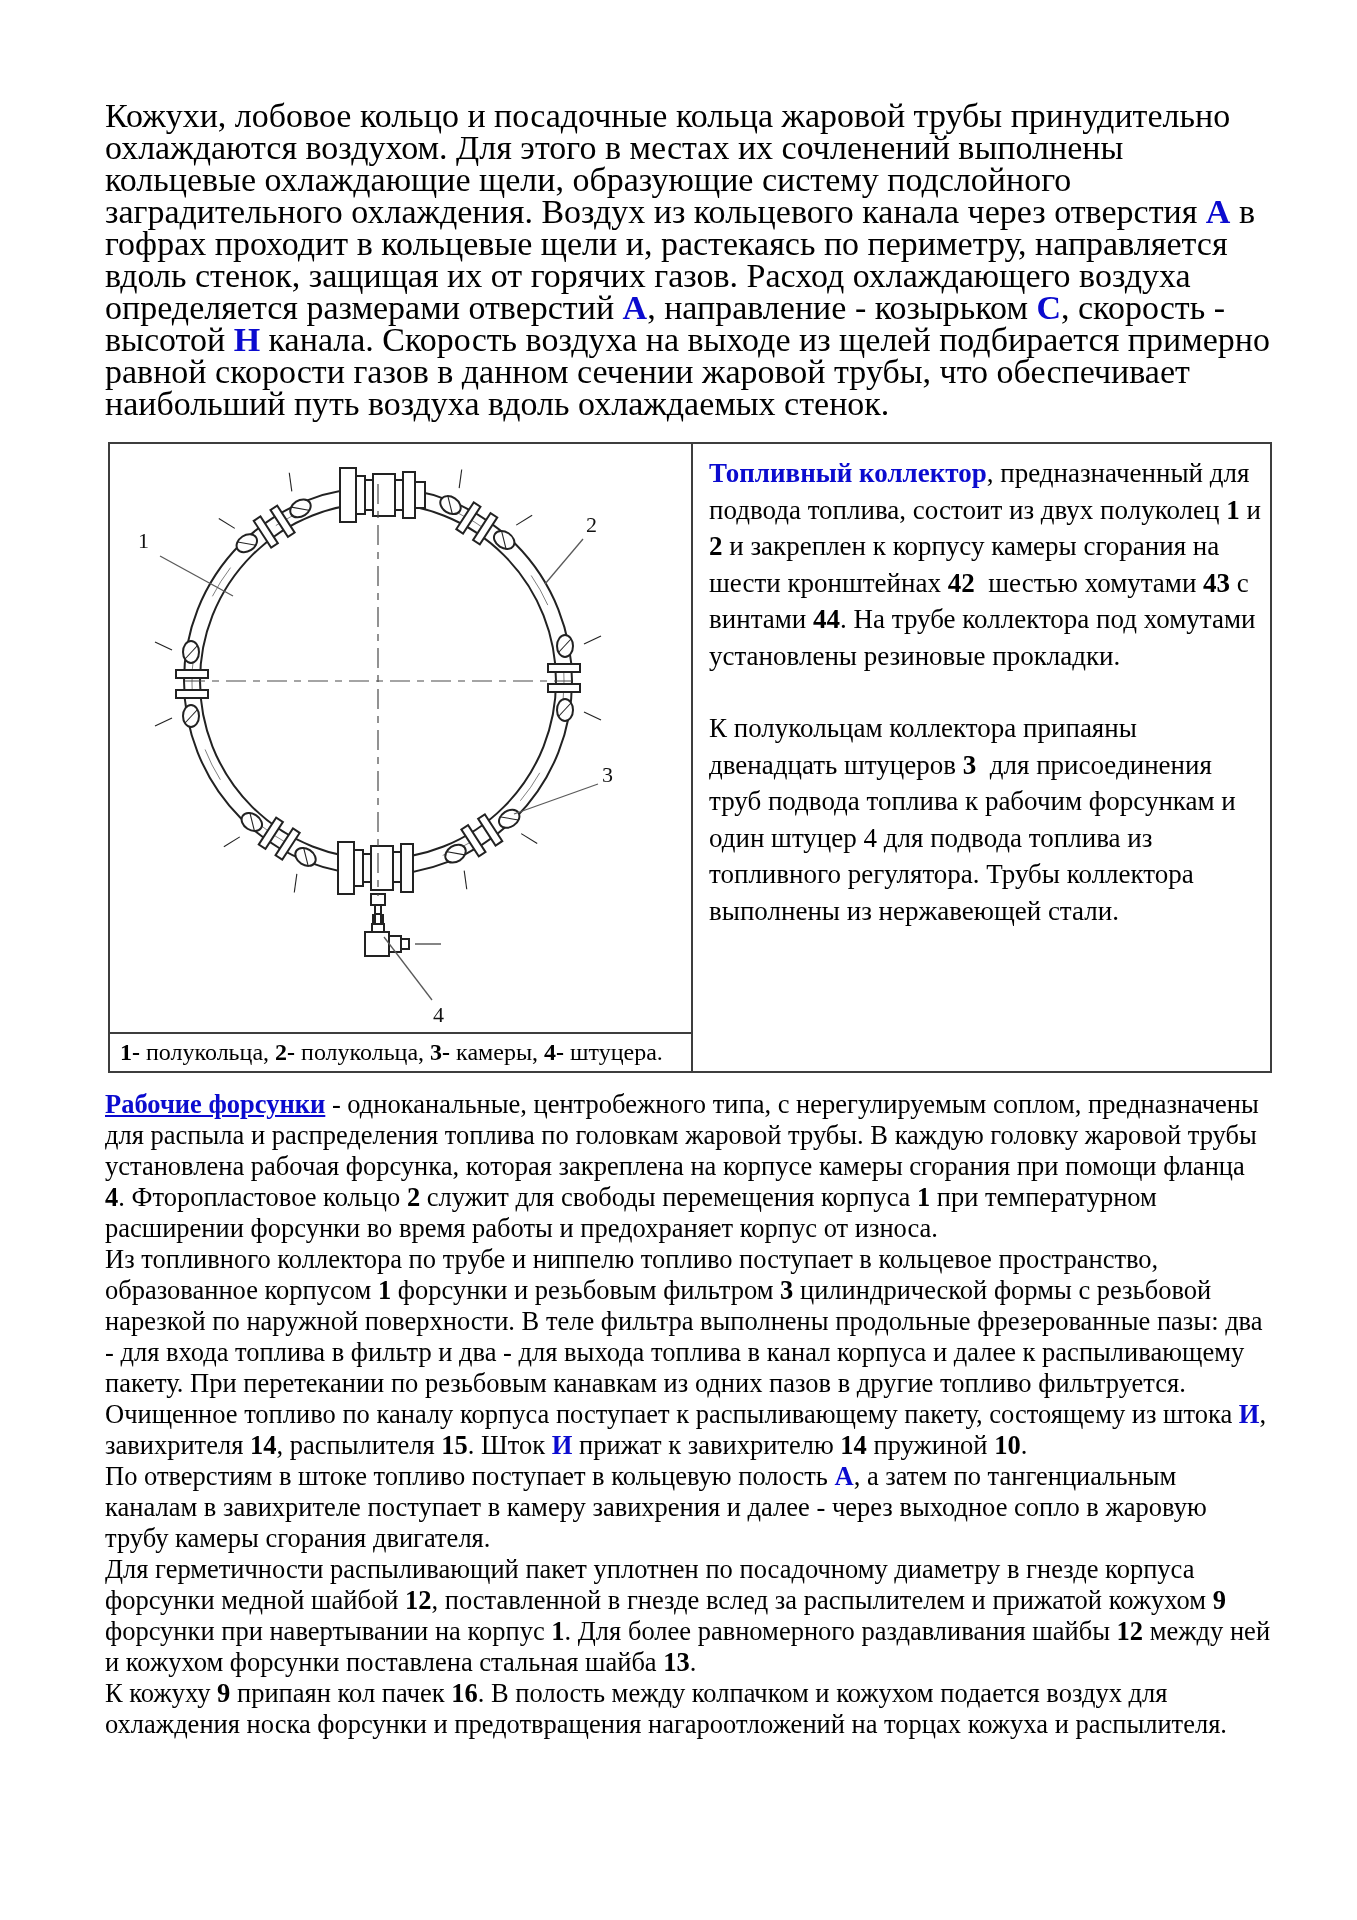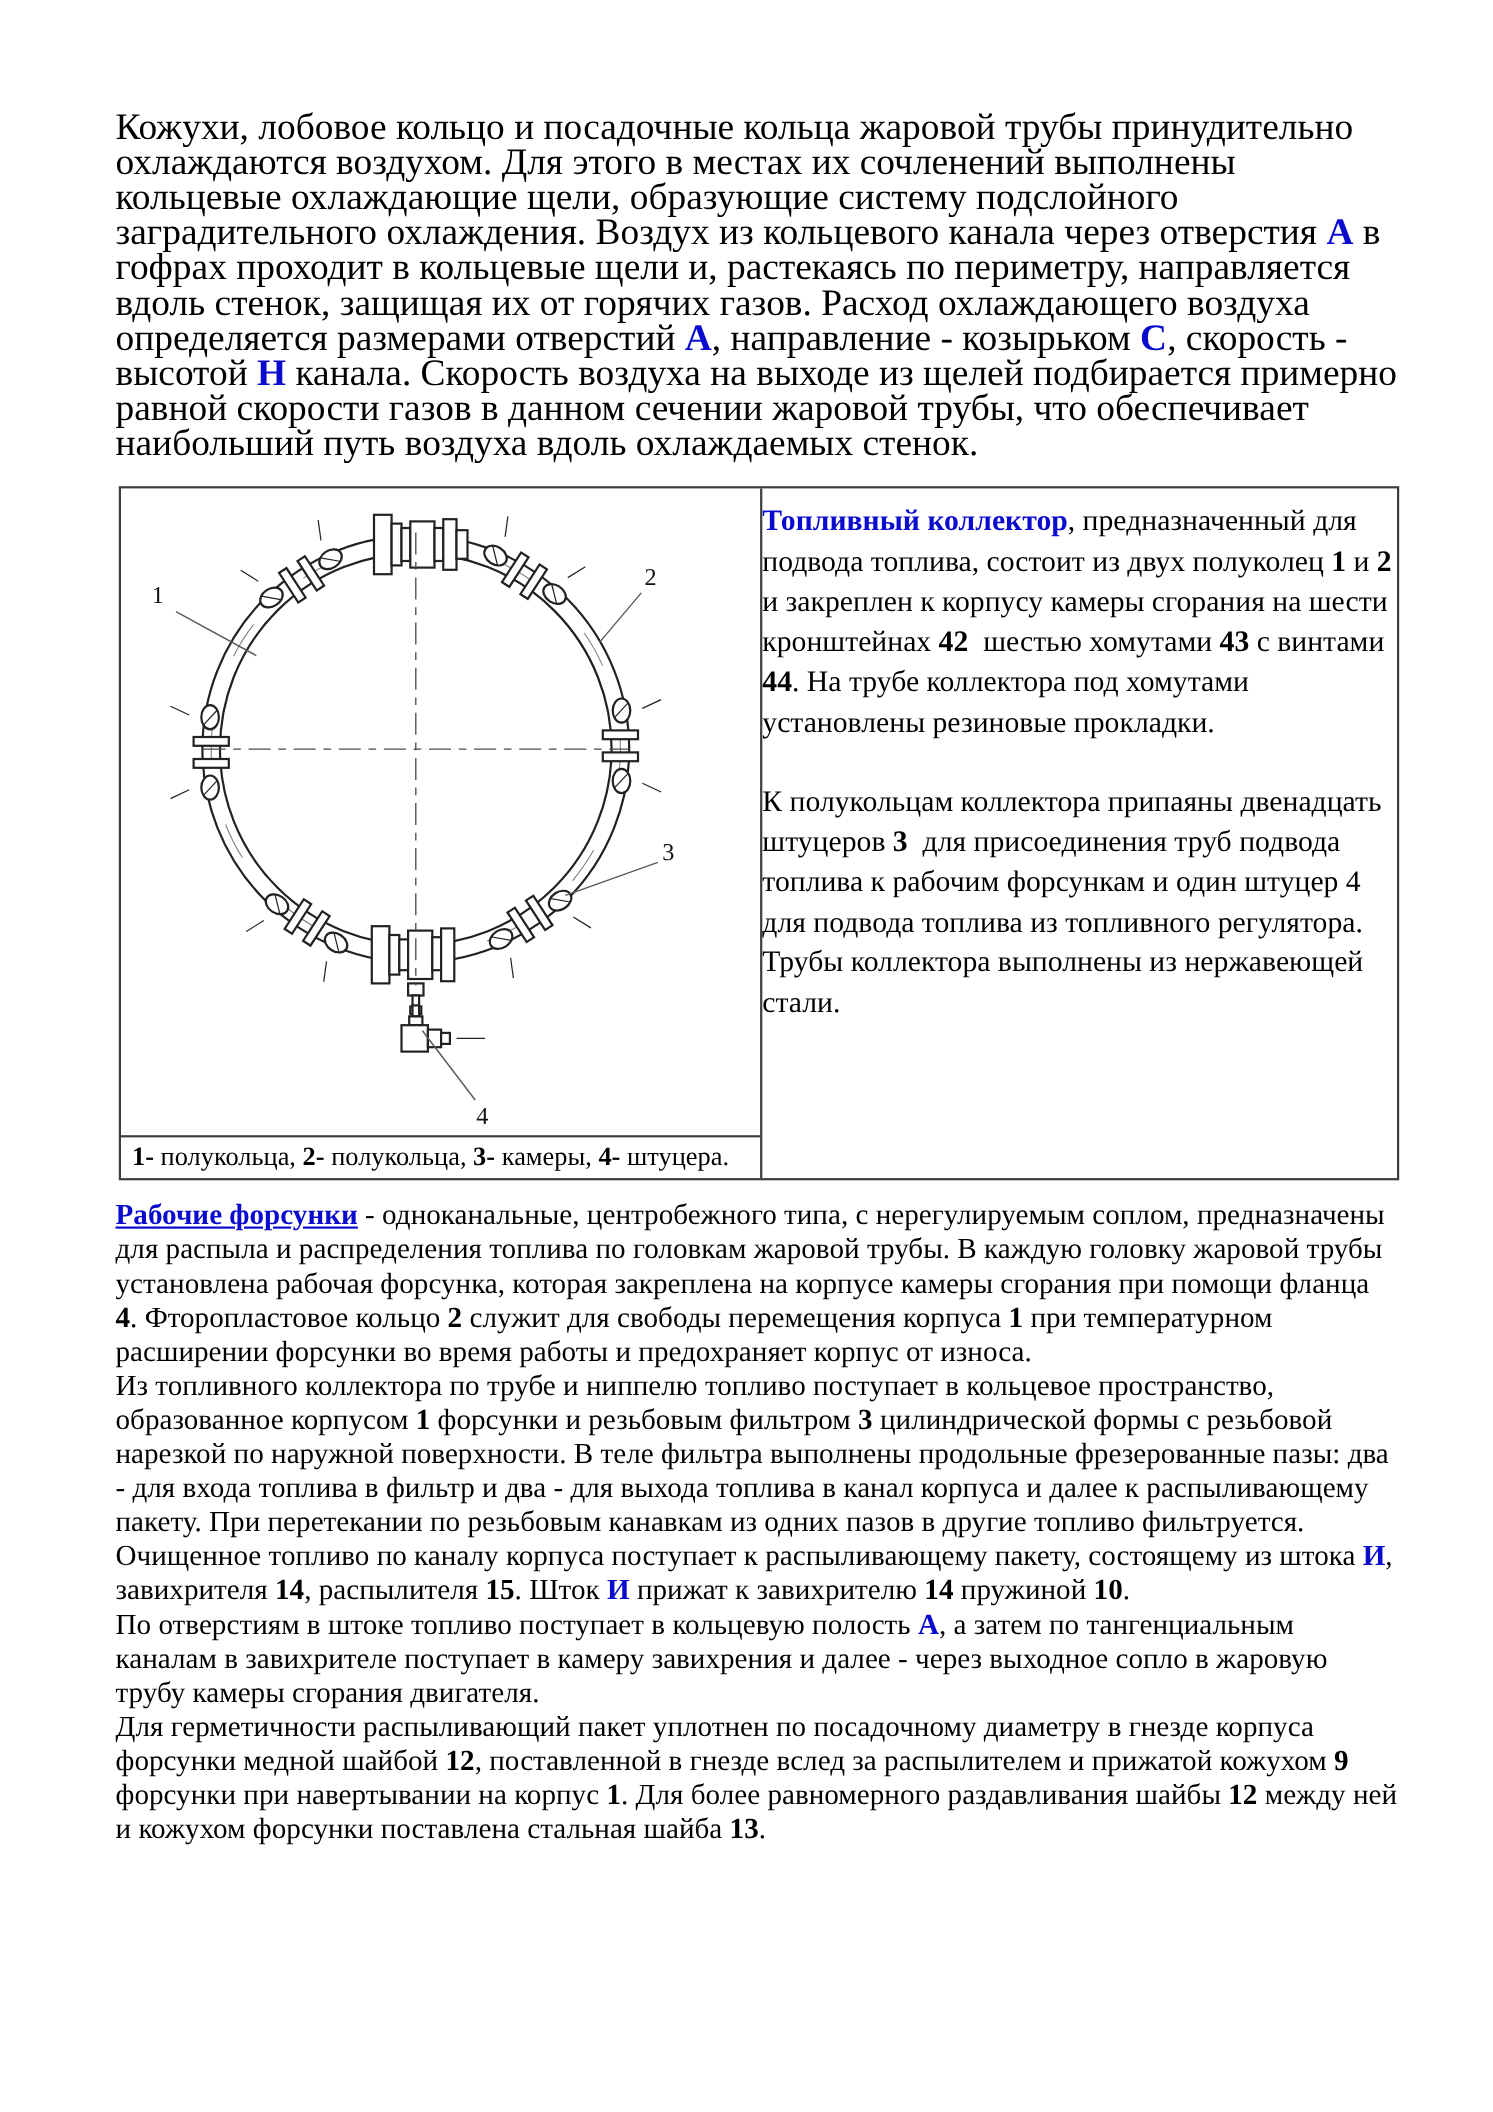--- a/index.html
+++ b/index.html
@@ -25,7 +25,7 @@
     border-top:2px solid #3d3d3d;height:37px;display:flex;align-items:center;
     padding-left:10px;font-size:24px;white-space:pre-wrap;
   }
-  .cell-right{flex:1;padding:11px 4px 0 0;font-size:27px;line-height:36.5px;}
+  .cell-right{flex:1;padding:11px 4px 0 16px;font-size:27px;line-height:36.5px;}
   .cell-right p{margin:0;white-space:pre-wrap;}
   .cell-right p + p{margin-top:36px;}
 

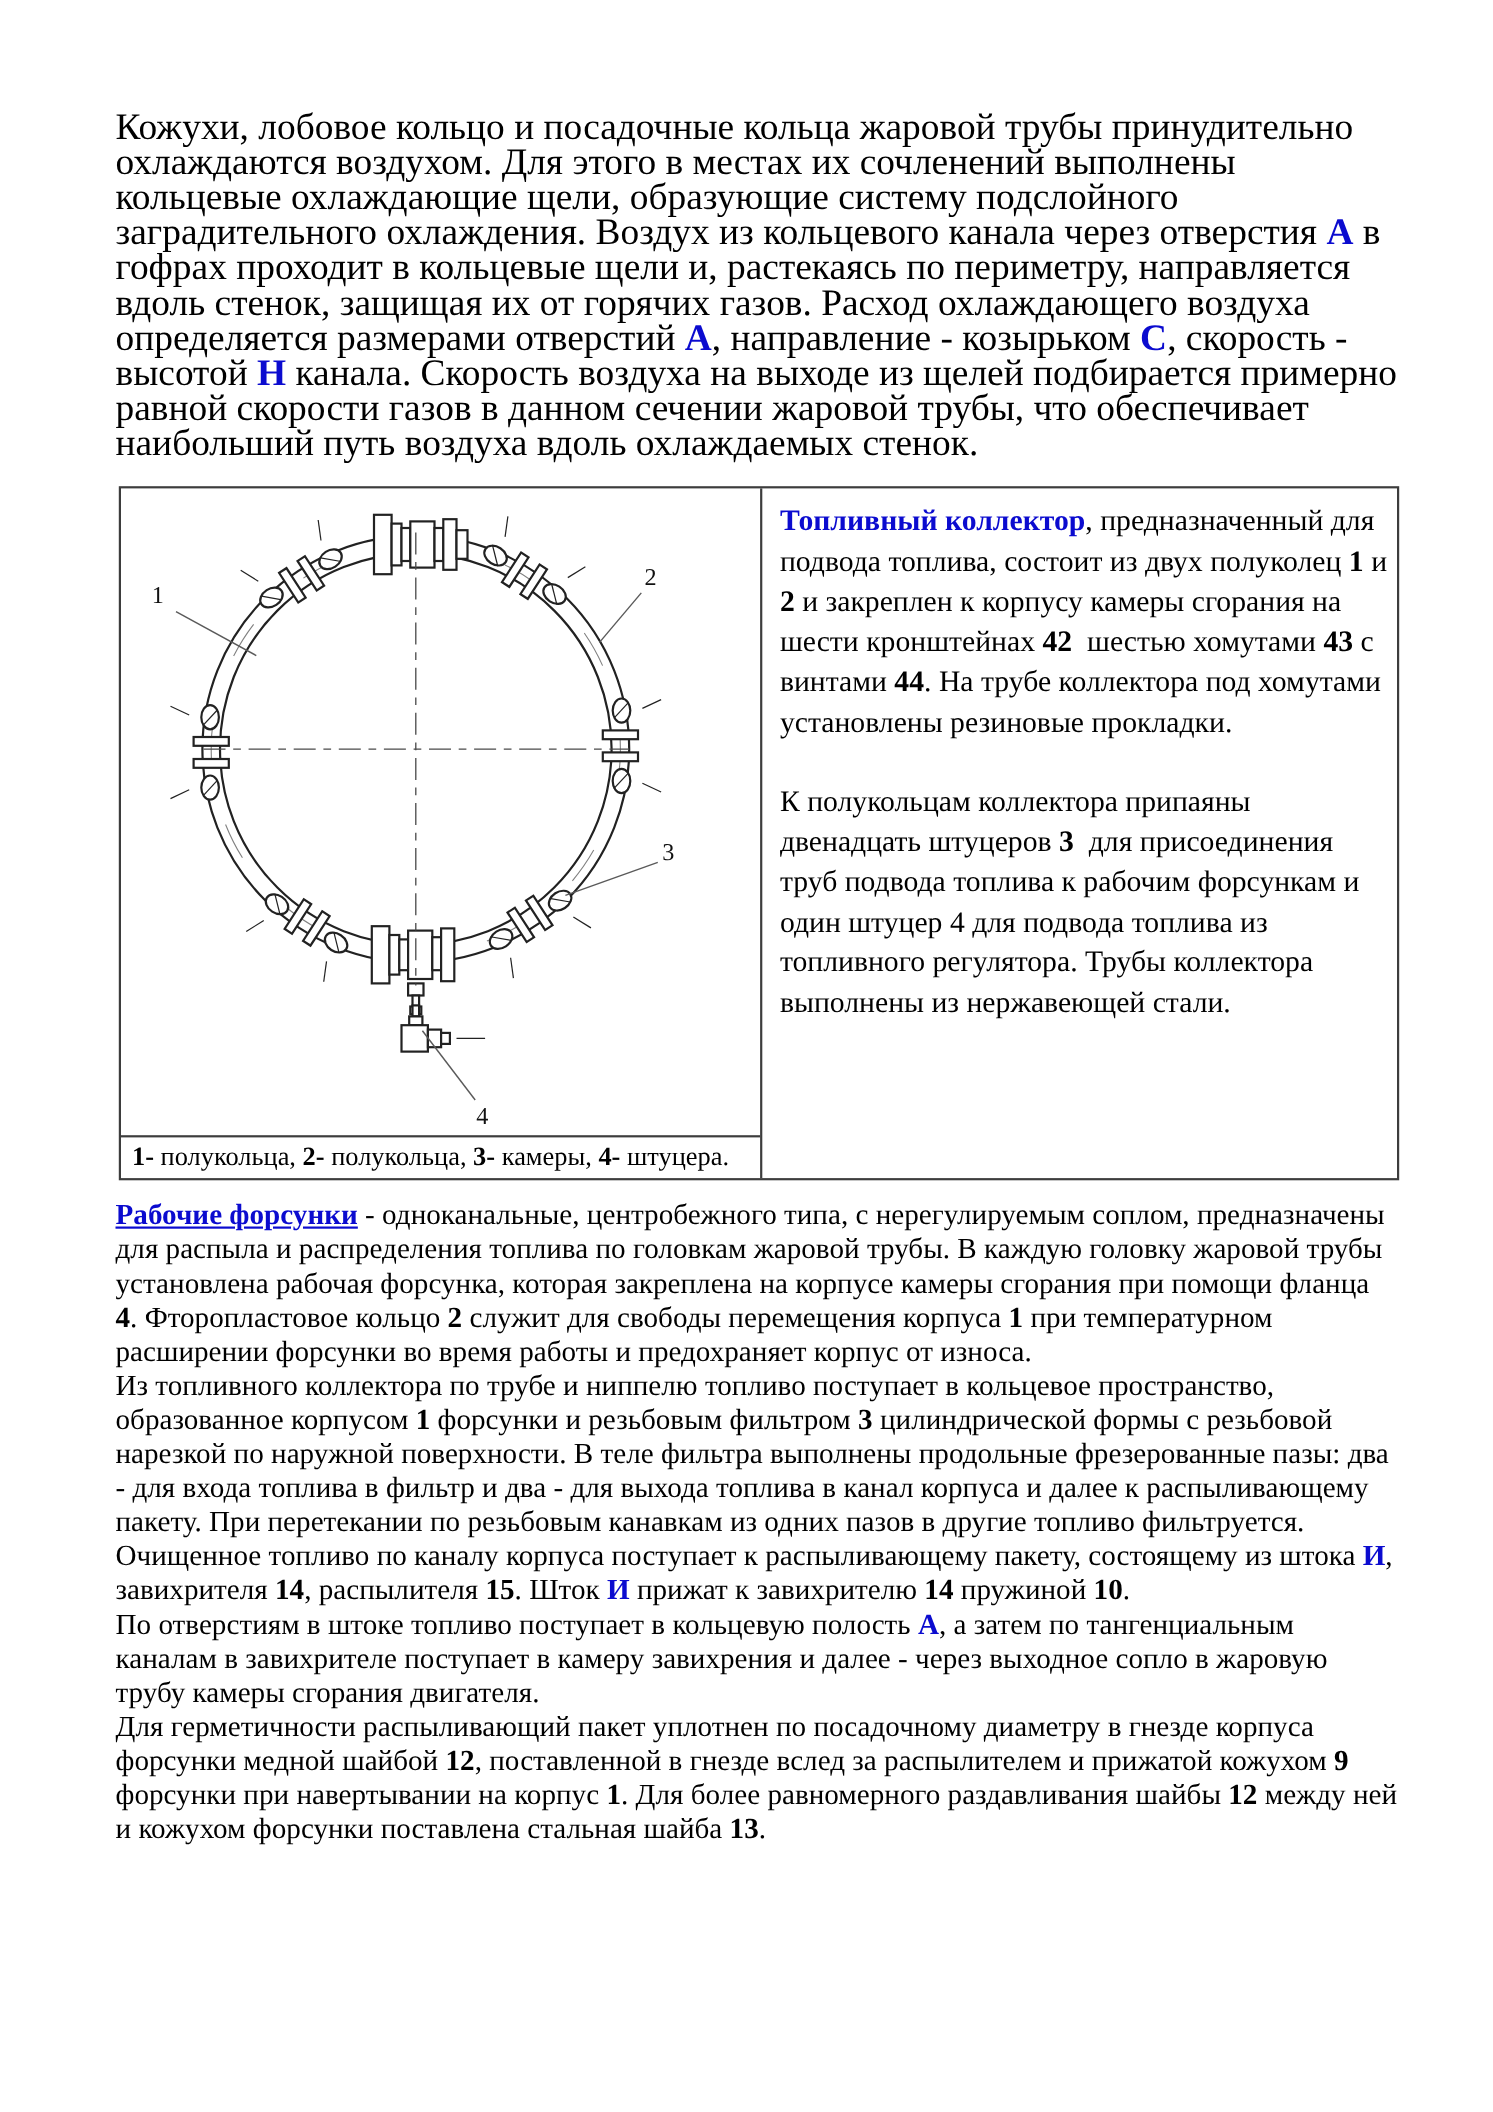--- a/index.html
+++ b/index.html
@@ -145,6 +145,7 @@
     <p><span>Очищенное топливо по каналу корпуса поступает к распыливающему пакету, состоящему из штока </span><span class="sg-acc">И</span><span>, завихрителя </span><span class="sg-b">14</span><span>, распылителя </span><span class="sg-b">15</span><span>. Шток </span><span class="sg-acc">И</span><span> прижат к завихрителю </span><span class="sg-b">14</span><span> пружиной </span><span class="sg-b">10</span><span>.</span></p>
     <p><span>По отверстиям в штоке топливо поступает в кольцевую полость </span><span class="sg-acc">А</span><span>, а затем по тангенциальным каналам в завихрителе поступает в камеру завихрения и далее - через выходное сопло в жаровую трубу камеры сгорания двигателя.</span></p>
     <p><span>Для герметичности распыливающий пакет уплотнен по посадочному диаметру в гнезде корпуса форсунки медной шайбой </span><span class="sg-b">12</span><span>, поставленной в гнезде вслед за распылителем и прижатой кожухом </span><span class="sg-b">9</span><span> форсунки при навертывании на корпус </span><span class="sg-b">1</span><span>. Для более равномерного раздавливания шайбы </span><span class="sg-b">12</span><span> между ней и кожухом форсунки поставлена стальная шайба </span><span class="sg-b">13</span><span>.</span></p>
+    <p><span>К кожуху </span><span class="sg-b">9</span><span> припаян кол пачек </span><span class="sg-b">16</span><span>. В полость между колпачком и кожухом подается воздух для охлаждения носка форсунки и предотвращения нагароотложений на торцах кожуха и распылителя.</span></p>
   </div>
 
 </div>

